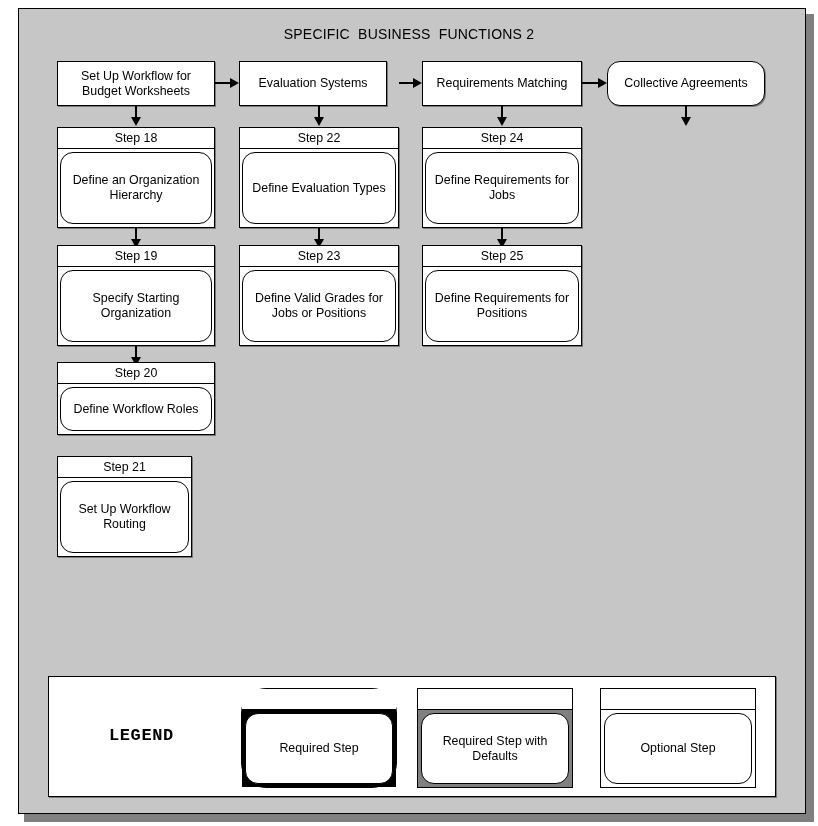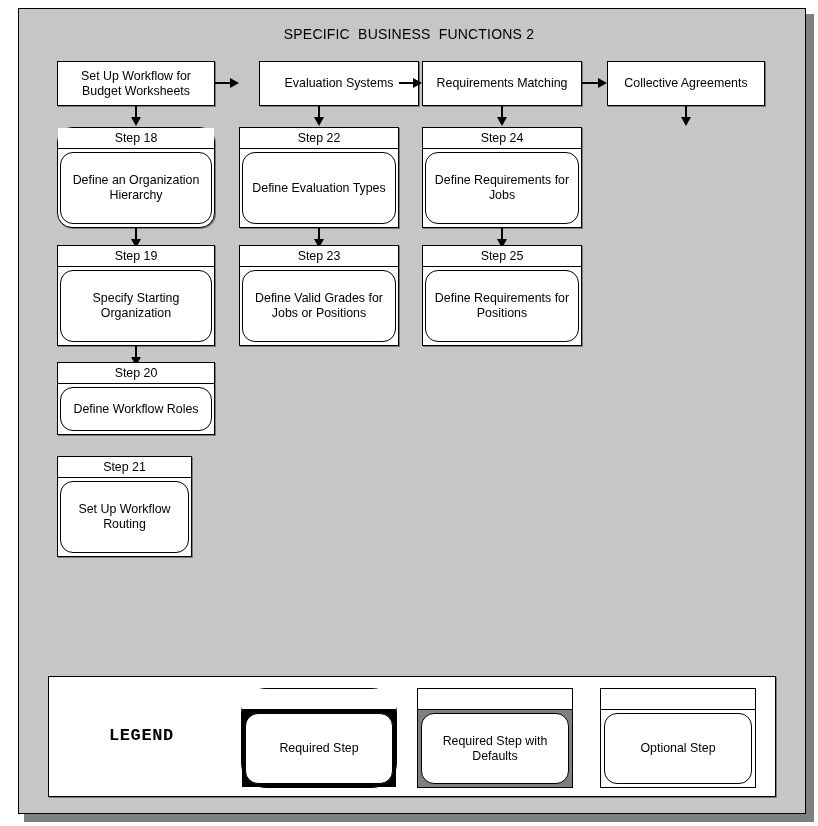--- a/index.html
+++ b/index.html
@@ -222,7 +222,7 @@
   <div class="head-box" style="left:57px; top:61px; width:158px; height:45px;">
     <span>Set Up Workflow for Budget Worksheets</span>
   </div>
-  <div class="head-box" style="left:239px; top:61px; width:160px; height:45px;margin-left:20px;">
+  <div class="head-box" style="left:239px; top:61px; width:148px; height:45px;">
     <span>Evaluation Systems</span>
   </div>
   <div class="head-box" style="left:422px; top:61px; width:160px; height:45px;">

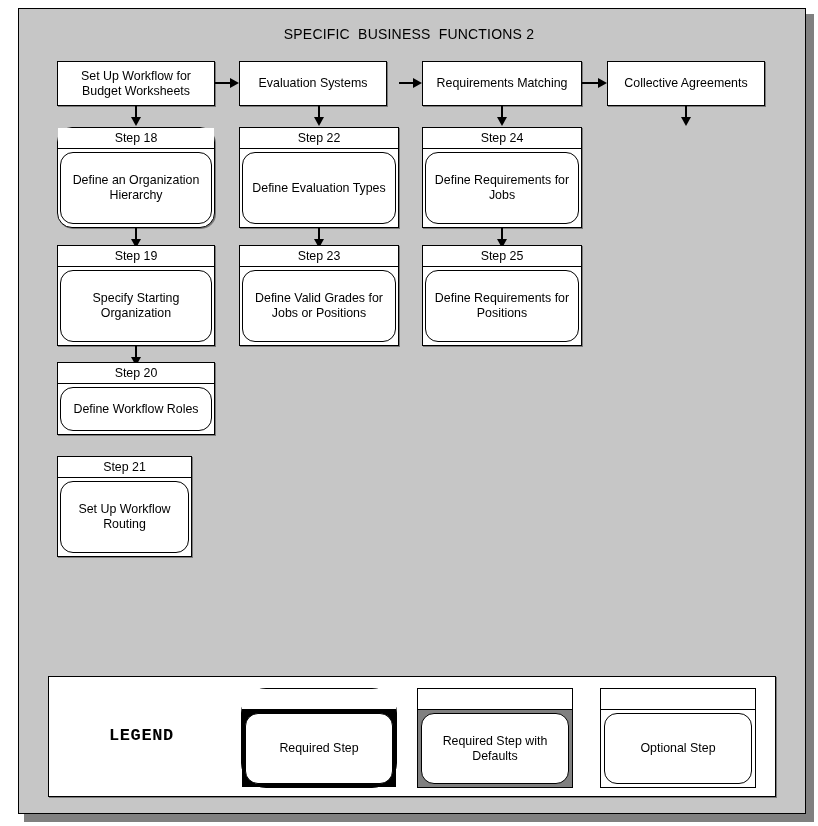--- a/index.html
+++ b/index.html
@@ -228,7 +228,7 @@
   <div class="head-box" style="left:422px; top:61px; width:160px; height:45px;">
     <span>Requirements Matching</span>
   </div>
-  <div class="head-box" style="left:607px; top:61px; width:158px; height:45px;">
+  <div class="head-box" style="left:607px; top:61px; width:158px; height:45px;border-radius:13px;">
     <span>Collective Agreements</span>
   </div>
 

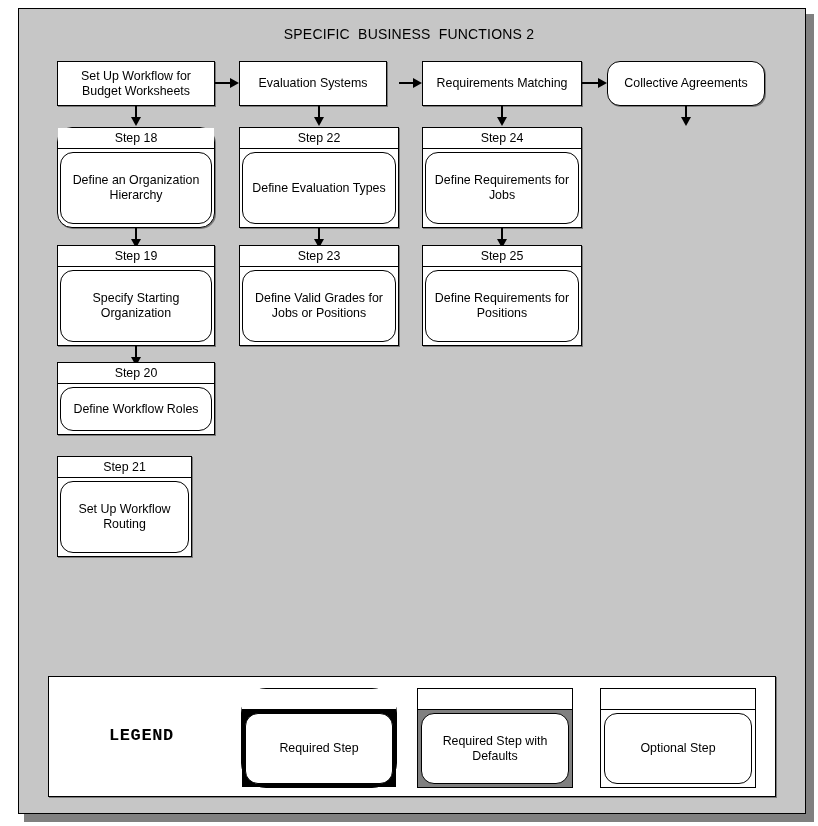--- a/index.html
+++ b/index.html
@@ -244,7 +244,7 @@
   <div class="v-line" style="left:135px; top:106px; height:12px;"></div>
   <div class="arrow-down" style="left:130.5px; top:117px;"></div>
 
-  <div class="step-box" style="left:57px; top:127px; width:158px; height:101px;border-radius:15px;">
+  <div class="step-box" style="left:57px; top:127px; width:158px; height:101px;">
     <div class="step-head">Step 18</div>
     <div class="step-body">
       <div class="step-inner">Define an Organization Hierarchy</div>

